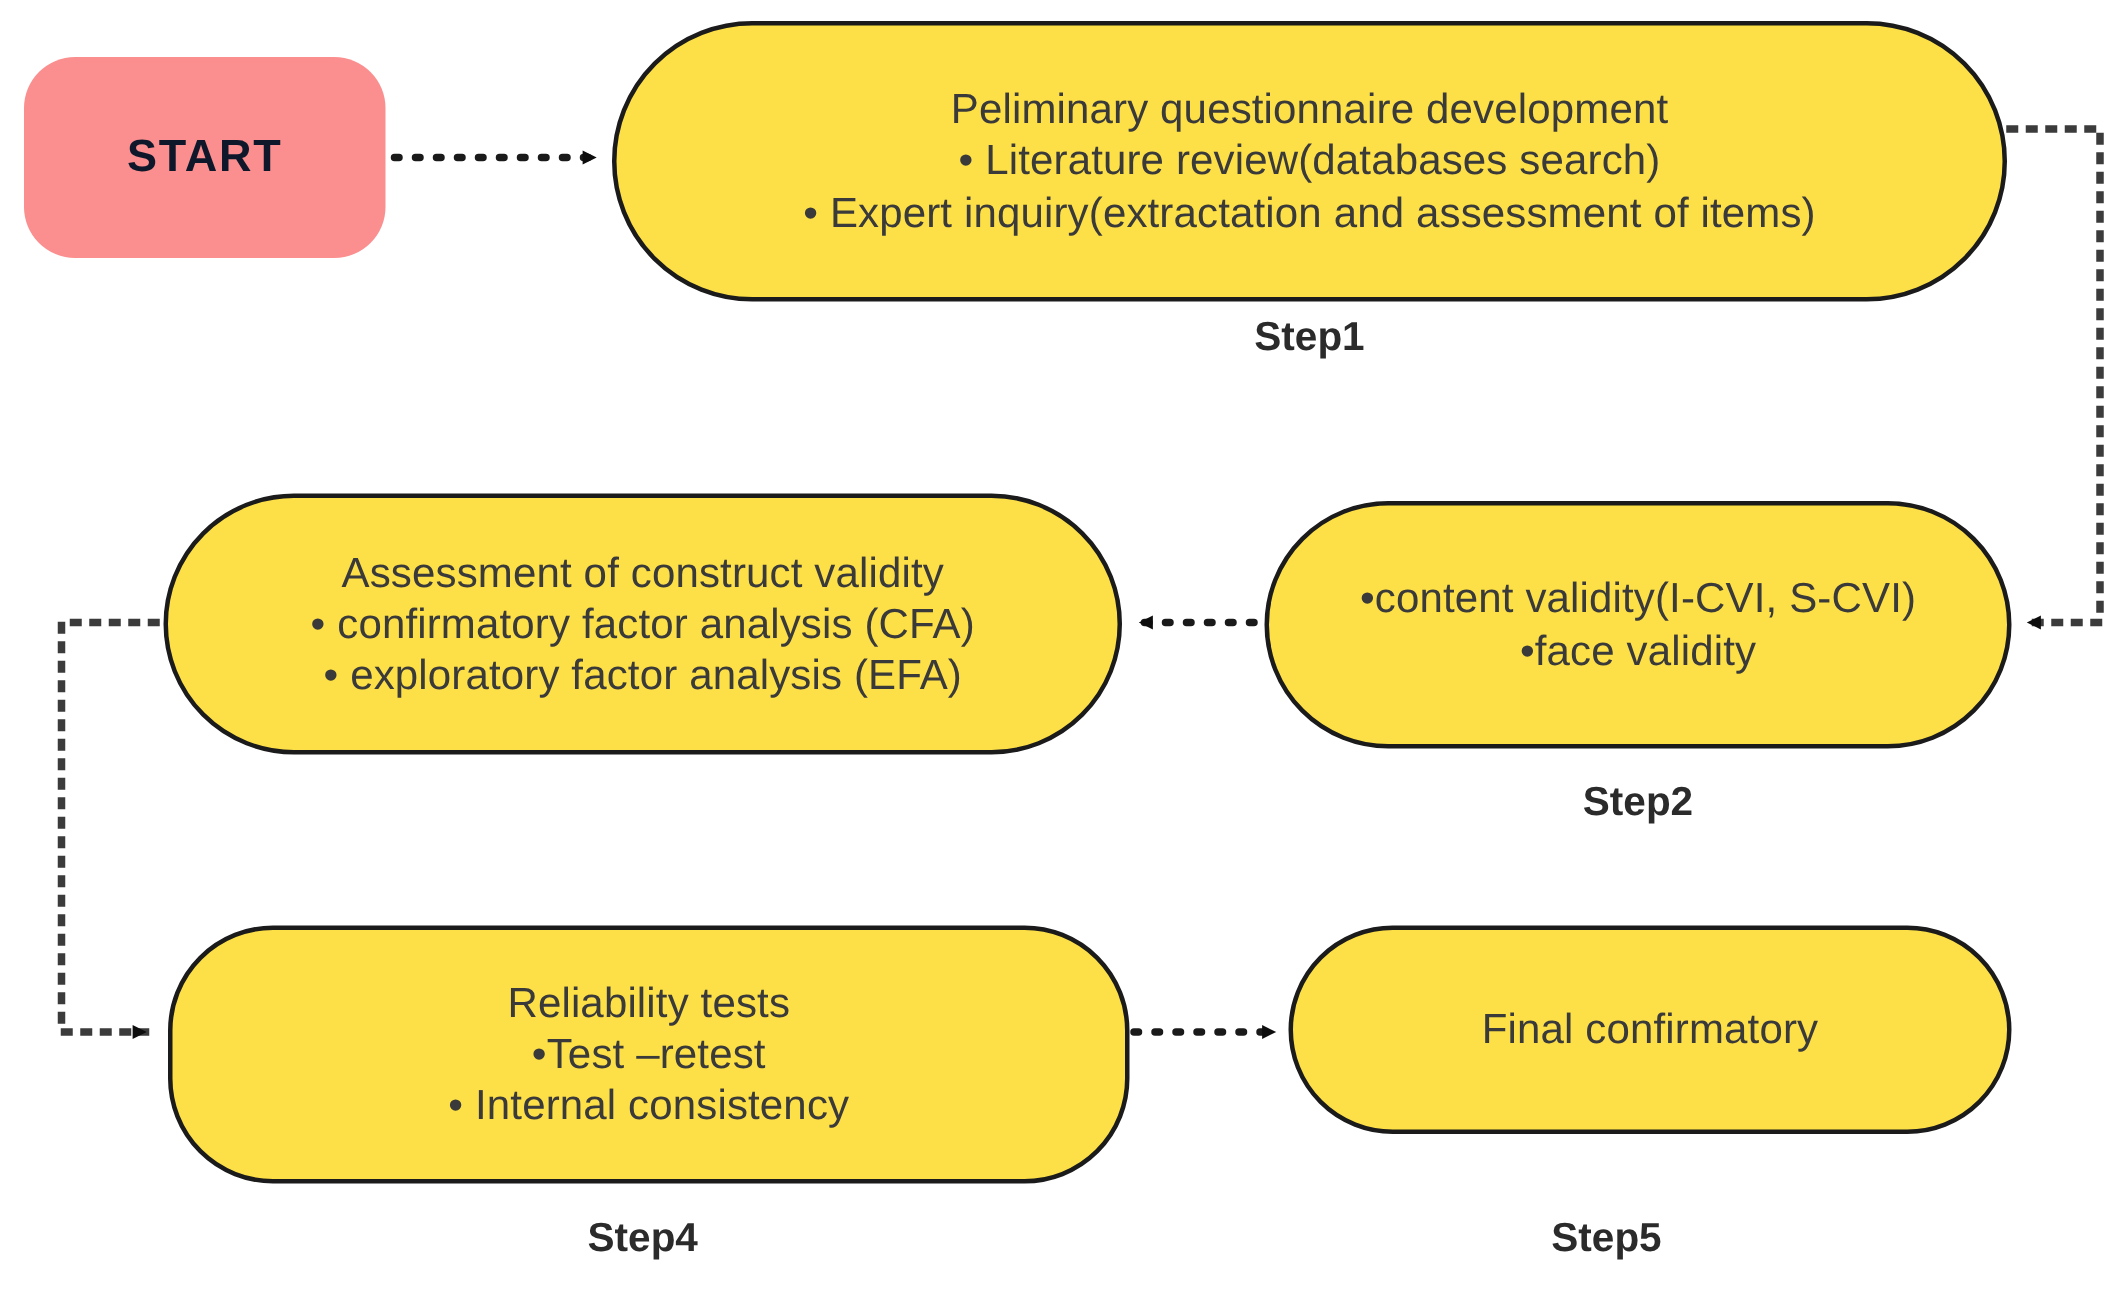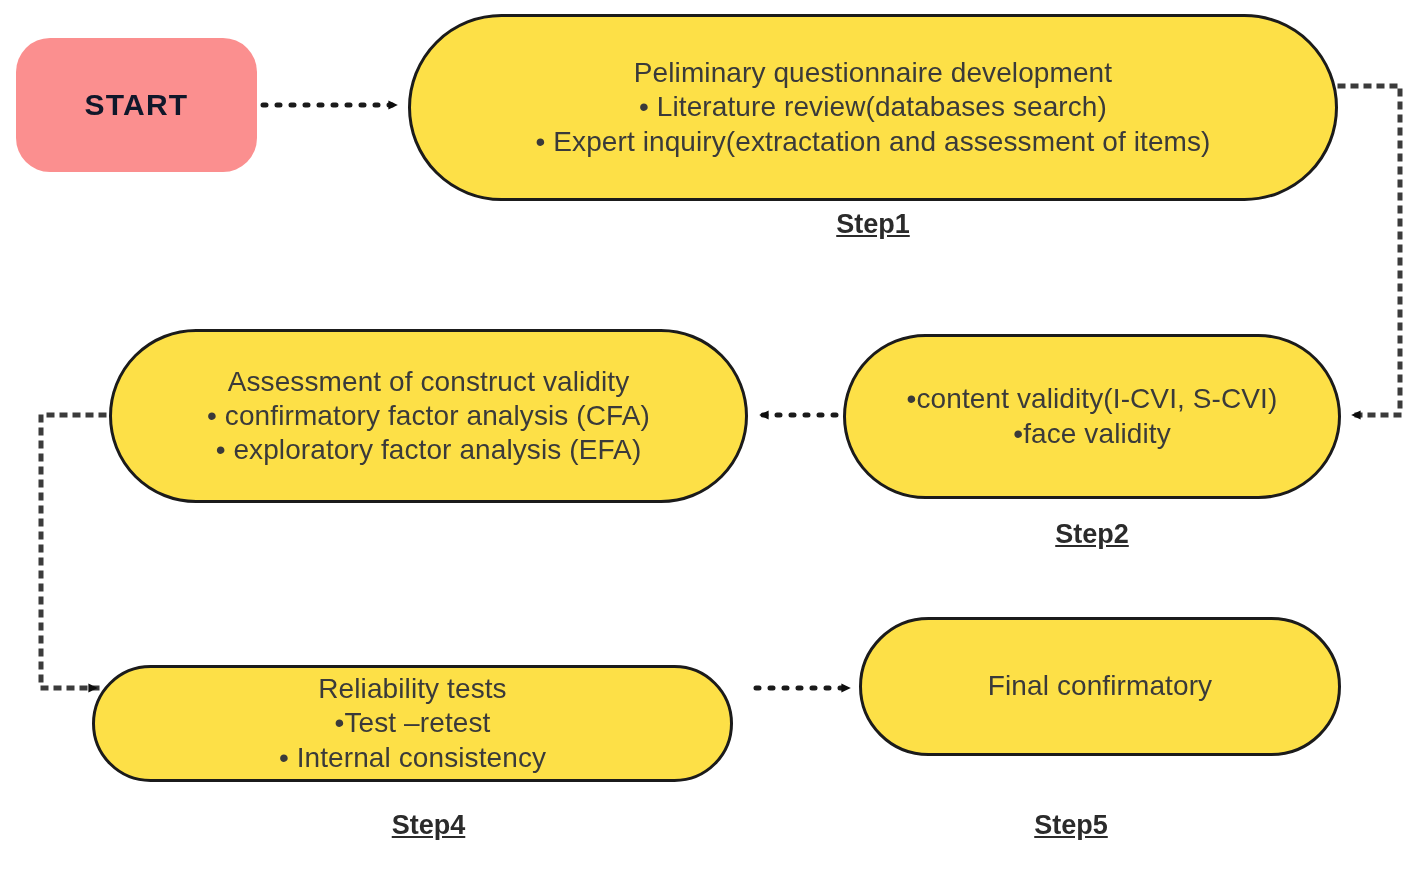--- a/index.html
+++ b/index.html
@@ -66,7 +66,6 @@
     color: #2b2b2b;
     text-align: center;
     z-index: 2;
-    text-decoration: underline;
   }
 
   

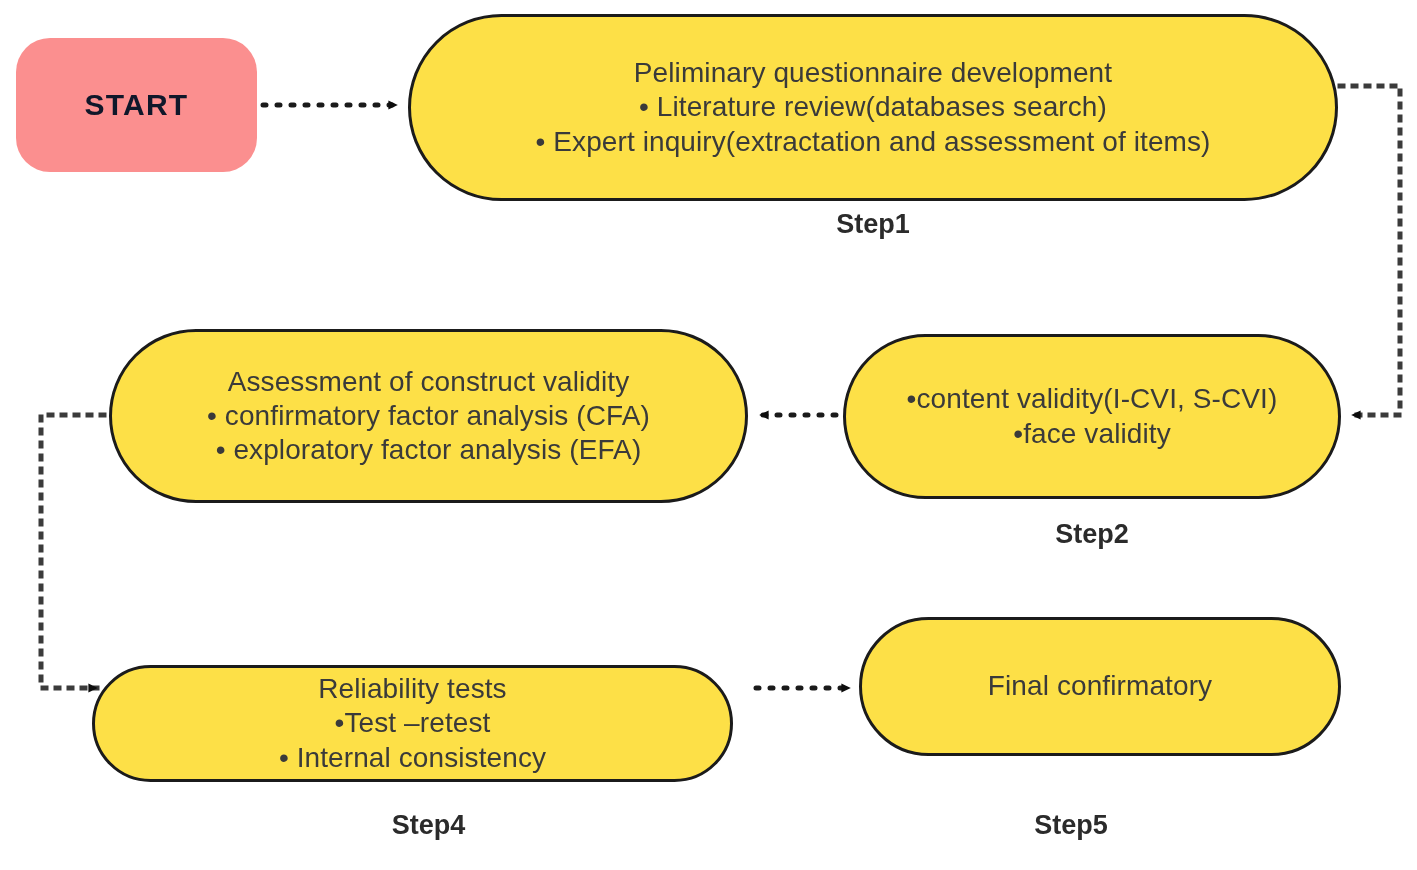--- a/index.html
+++ b/index.html
@@ -73,7 +73,7 @@
   #step1-node   { left: 408px; top: 14px;  width: 930px; height: 187px; border-radius: 94px; }
   #step2-node   { left: 843px; top: 334px; width: 498px; height: 165px; border-radius: 83px; }
   #step3-node   { left: 109px; top: 329px; width: 639px; height: 174px; border-radius: 87px; }
-  #step4-node   { left: 92px; top: 617px; width: 641px; height: 117px; border-radius: 70px; margin-top: 48px; }
+  #step4-node   { left: 112px; top: 617px; width: 641px; height: 172px; border-radius: 70px; }
   #step5-node   { left: 859px; top: 617px; width: 482px; height: 139px; border-radius: 70px; }
 
   #step1-caption { left: 408px; top: 209px; width: 930px; }

